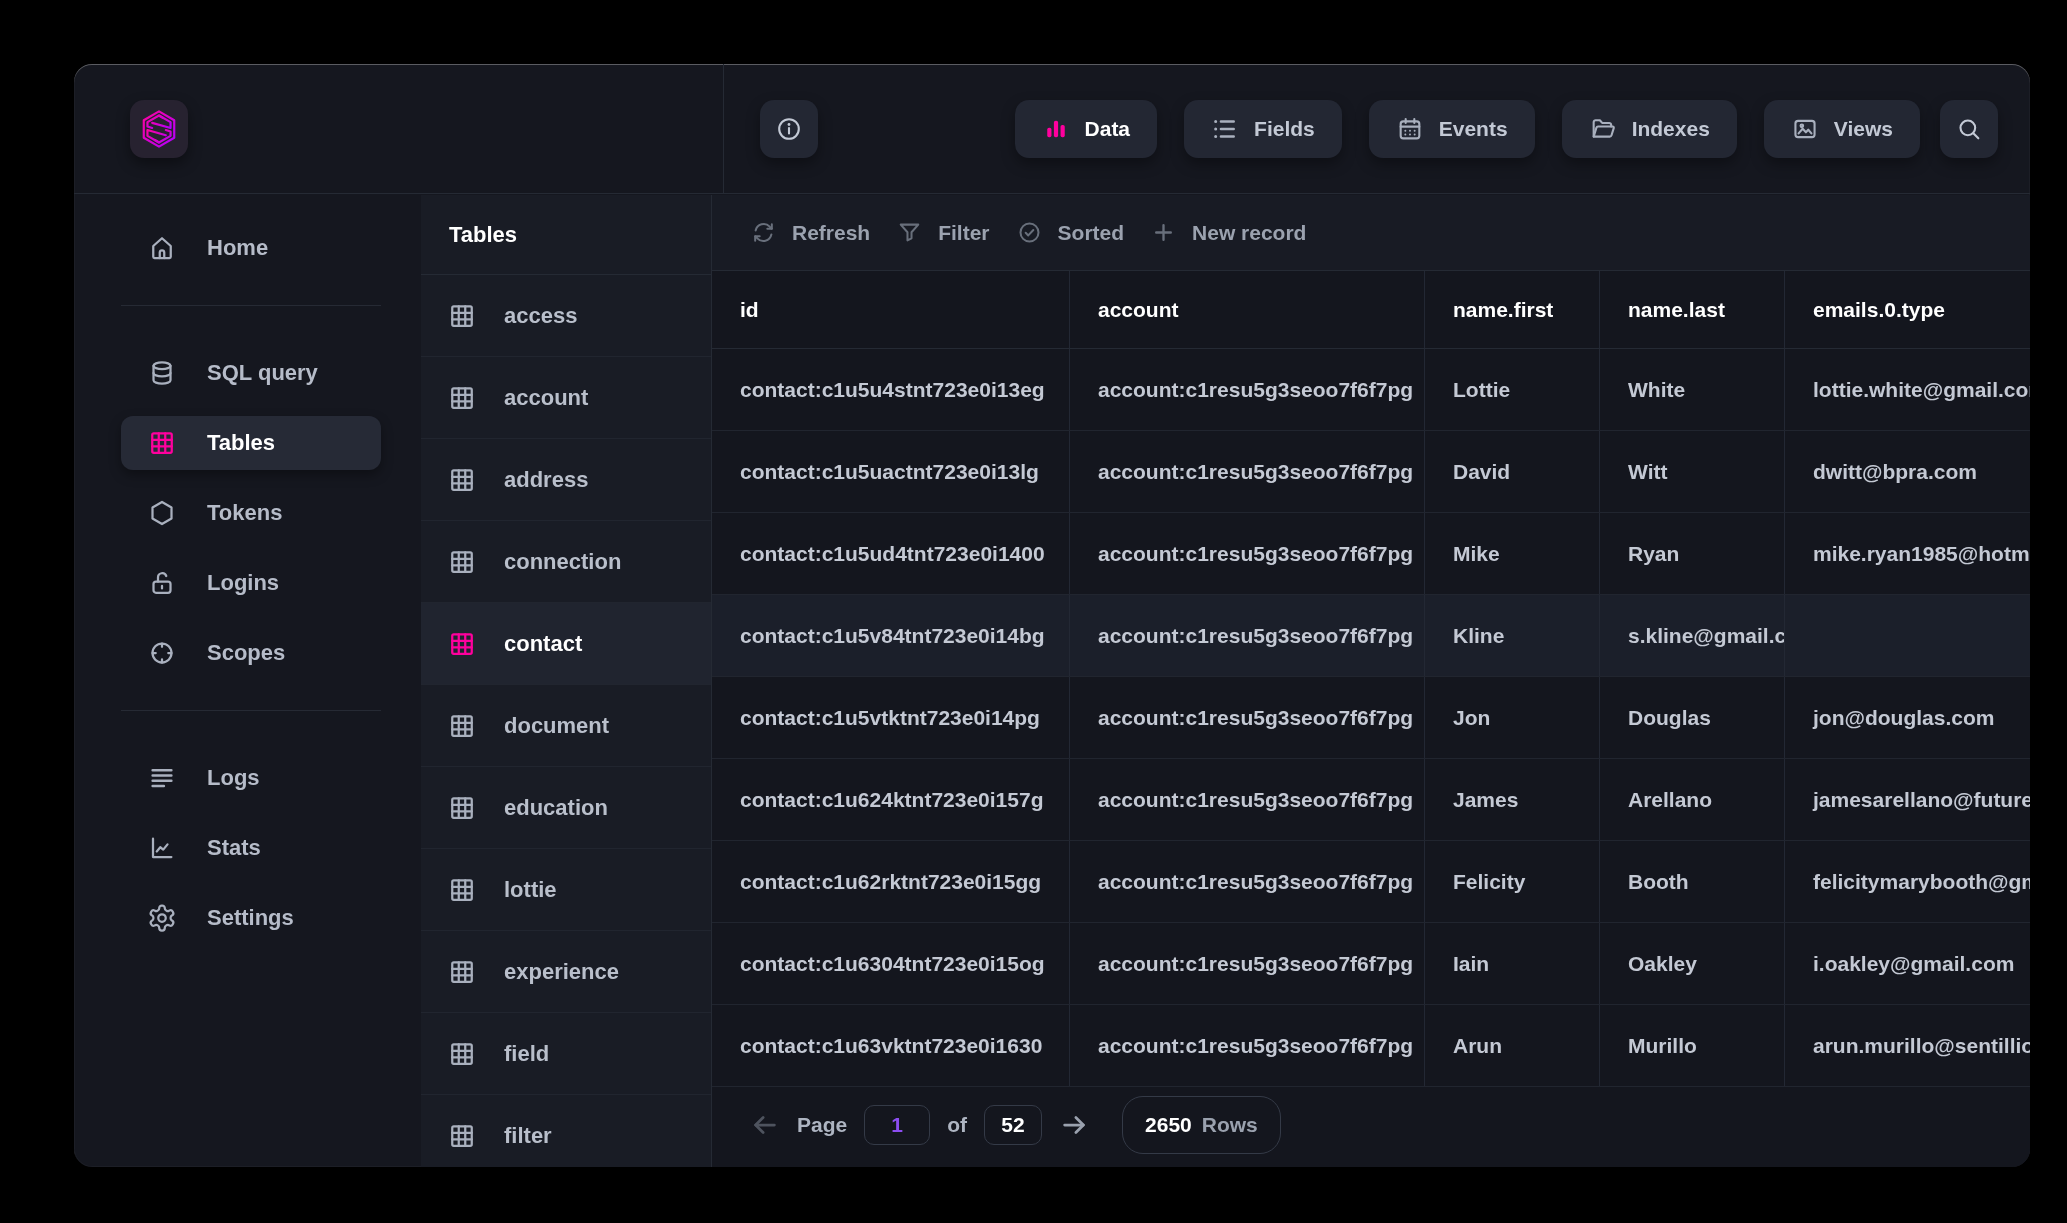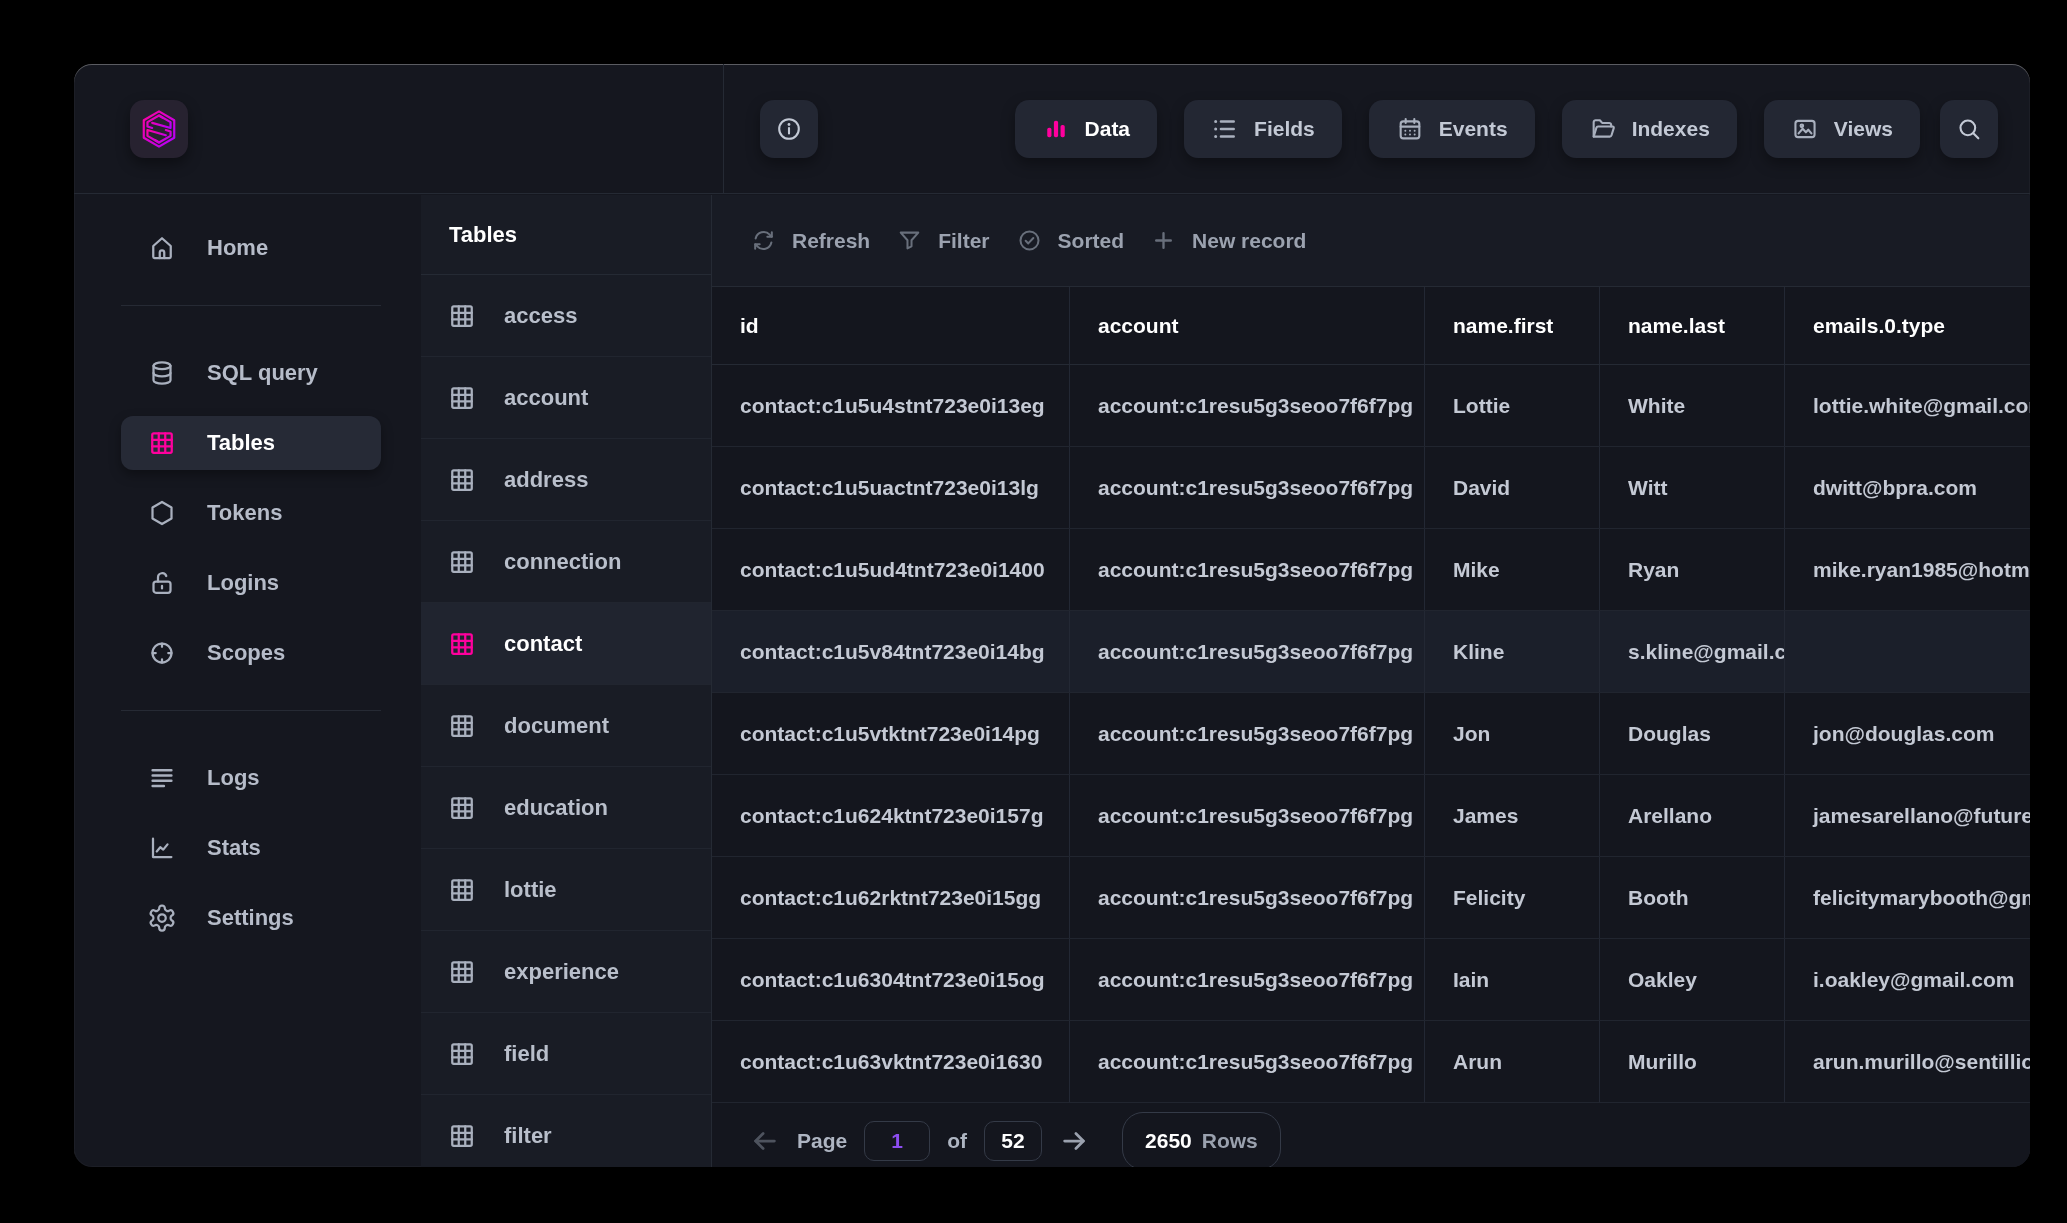--- a/index.html
+++ b/index.html
@@ -69,7 +69,7 @@
   
   .main { position:absolute; left:638px; top:131px; right:0; bottom:0;
     background:#14161e; overflow:hidden; }
-  .toolbar { height:92px; background:#181b24; border-bottom:1px solid #252a34;
+  .toolbar { height:76px; background:#181b24; border-bottom:1px solid #252a34;
     display:flex; align-items:center; gap:26px; padding-left:38px; }
   .tool-item { display:flex; align-items:center; gap:15px;
     color:#9ba2af; font-size:21px; font-weight:700; }

